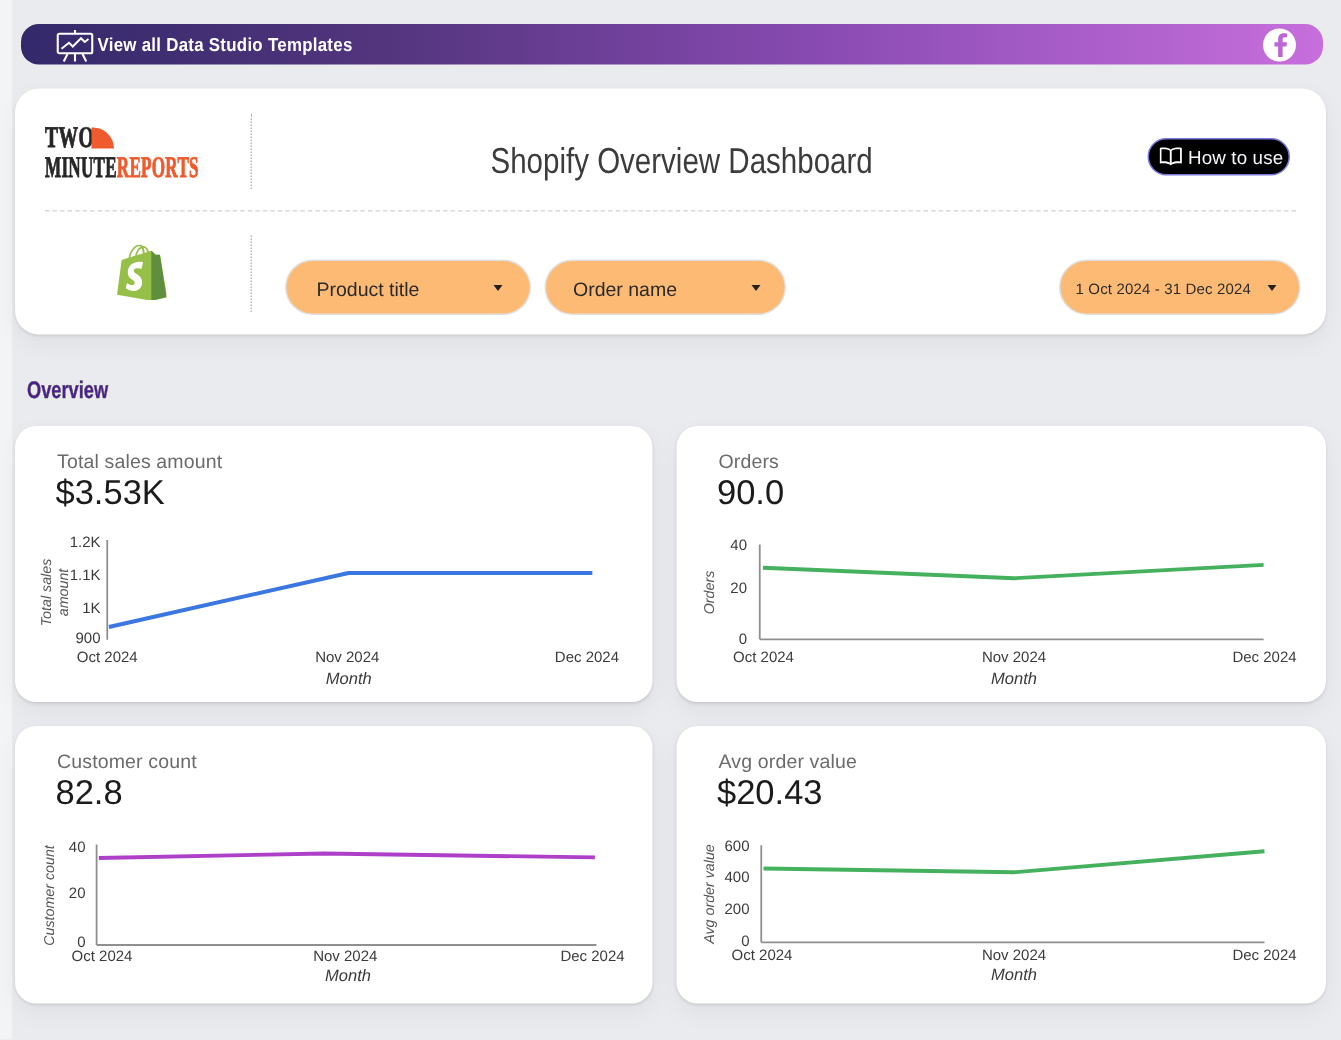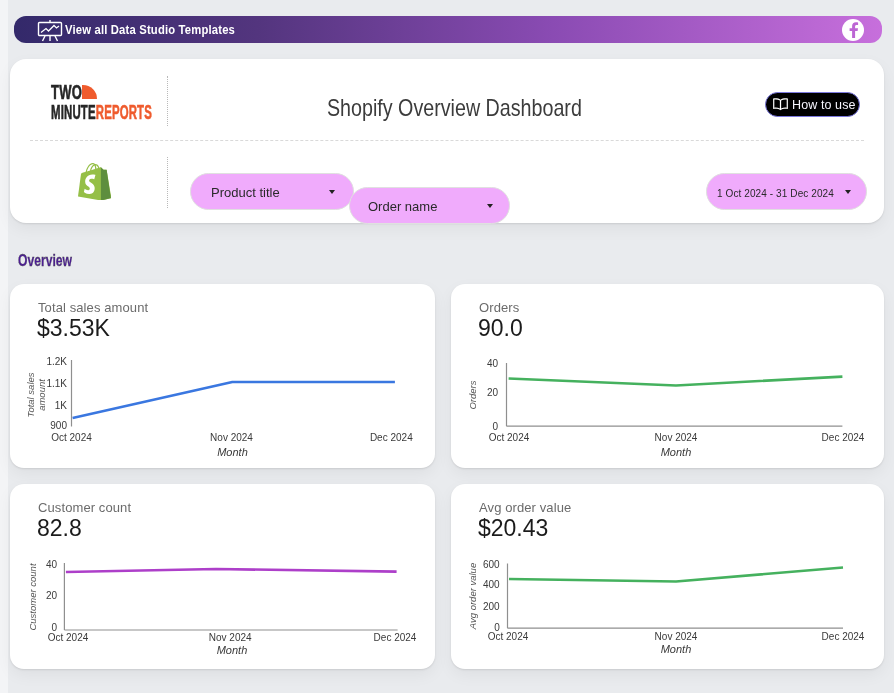--- a/index.html
+++ b/index.html
@@ -22,7 +22,7 @@
   #hdash { position:absolute; left:20px; right:20px; top:81px; border-top:1px dashed #d9d9d9; }
 
   
-  #logo { position:absolute; left:41px; top:26px; width:120px; height:36px; }
+  #logo { position:absolute; left:20px; top:26px; width:120px; height:36px;font-family:Liberation Serif, serif; }
   #logo .row1 { position:absolute; left:0; top:0; height:15px; }
   #logo .two { -webkit-text-stroke:0.6px #262626; font-weight:bold; font-size:20px; line-height:15px; color:#262626; letter-spacing:0.5px;
      transform:scaleX(0.65); transform-origin:left top; display:inline-block; }

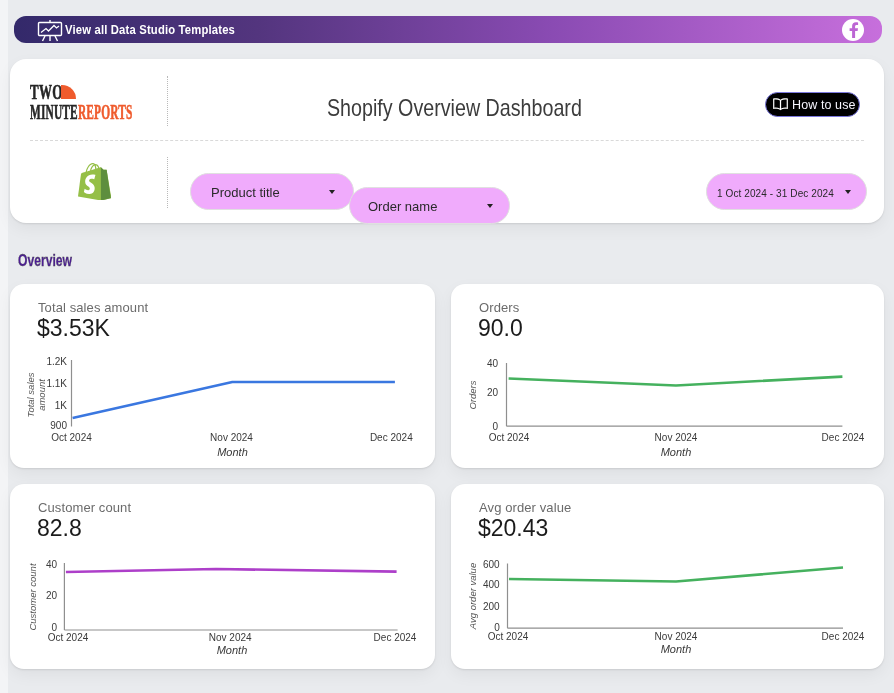--- a/index.html
+++ b/index.html
@@ -42,7 +42,7 @@
   #howto svg { position:absolute; left:7px; top:5px; }
 
   
-  .pill { position:absolute; background:#f0abfc; border:1px solid #e0e0e0; border-radius:19px; height:37px; top:114px; }
+  .pill { position:absolute; background:#fdba74; border:1px solid #e0e0e0; border-radius:19px; height:37px; top:114px; }
   .pill .t { position:absolute; top:11px; font-size:13px; color:#2a2a2a; white-space:nowrap; }
   .pill .ar { position:absolute; top:16px; width:0; height:0; border-left:3.5px solid transparent; border-right:3.5px solid transparent; border-top:4.5px solid #222; }
 

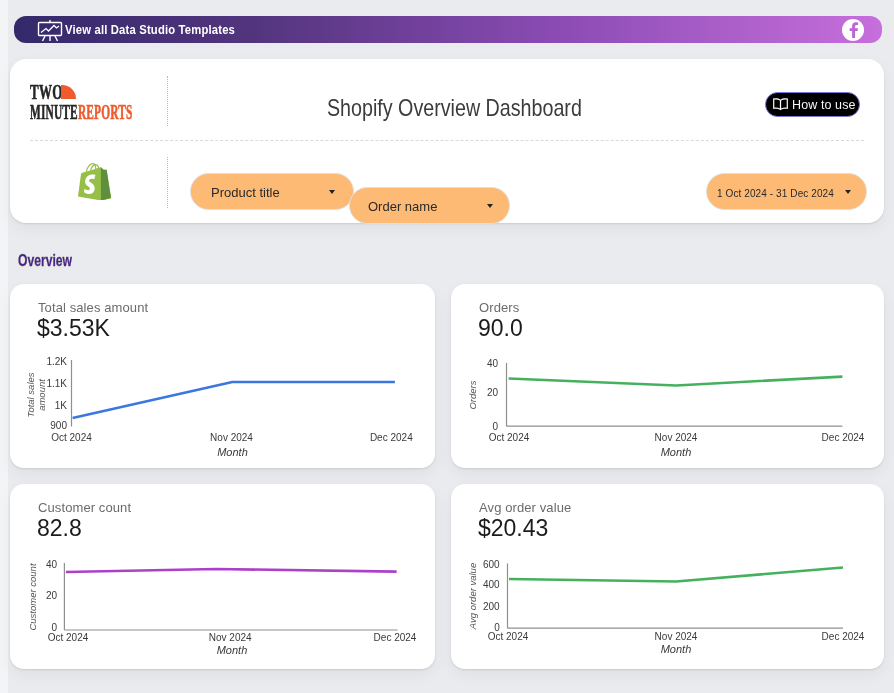--- a/index.html
+++ b/index.html
@@ -104,7 +104,7 @@
       <span class="t" style="left:20px;">Product title</span>
       <span class="ar" style="left:138px;"></span>
     </div>
-  <div class="pill" style="left:339px; width:161px;margin-top:14px;">
+  <div class="pill" style="left:353px; width:161px;">
       <span class="t" style="left:18px;">Order name</span>
       <span class="ar" style="left:137px;"></span>
     </div>

